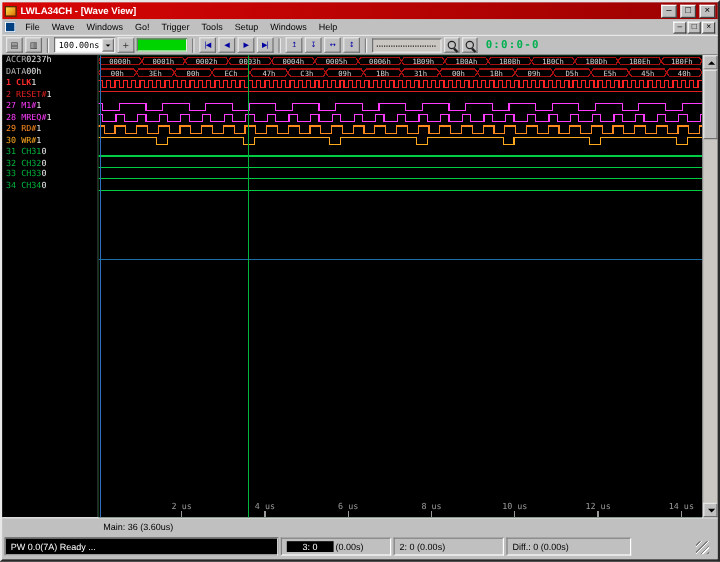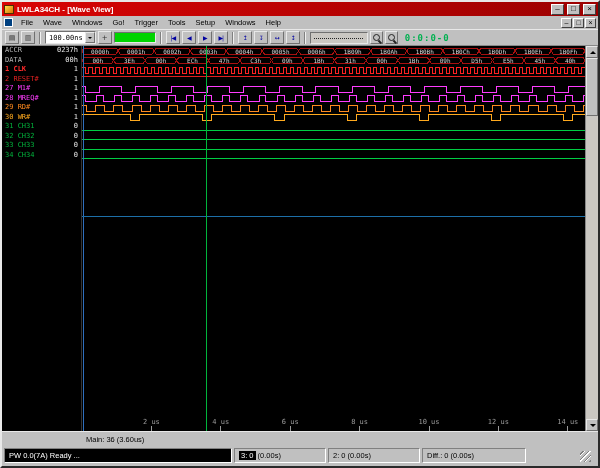--- a/index.html
+++ b/index.html
@@ -34,7 +34,7 @@
   
   .main{flex:1;display:flex;min-height:0;background:#000}
   .labels{flex:0 0 80px;background:#000;font-family:"DejaVu Sans Mono",monospace;border-right:1px solid #333}
-  .lrow{height:9.5px;line-height:9.5px;display:flex;justify-content:space-between;padding:0 3px;font-size:7px;white-space:nowrap}
+  .lrow{height:9.5px;line-height:9.5px;display:flex;justify-content:flex-start;padding:0 3px;font-size:7px;white-space:nowrap}
   .lval{color:#e8e8e8}
   .wavewrap{flex:1;background:#15803d;position:relative;overflow:hidden}
   svg{display:block;shape-rendering:crispEdges}

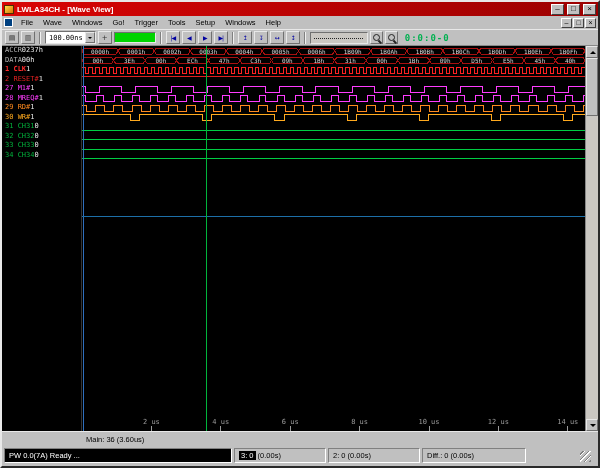--- a/index.html
+++ b/index.html
@@ -53,7 +53,7 @@
   .scell.c2{flex:0 0 92px}
   .scell.diff{flex:0 0 104px}
   .scell.fill{flex:1;display:flex;align-items:flex-end;justify-content:flex-end;border-color:transparent}
-  .sel{background:#000000;color:#fff;padding:0 2px}
+  .sel{background:#000000;color:#fff;padding:0 13px}
   .grip{width:11px;height:11px;background:repeating-linear-gradient(135deg,transparent 0 2px,#808080 2px 3px,#ffffff 3px 4px)}
 </style>
 </head>

